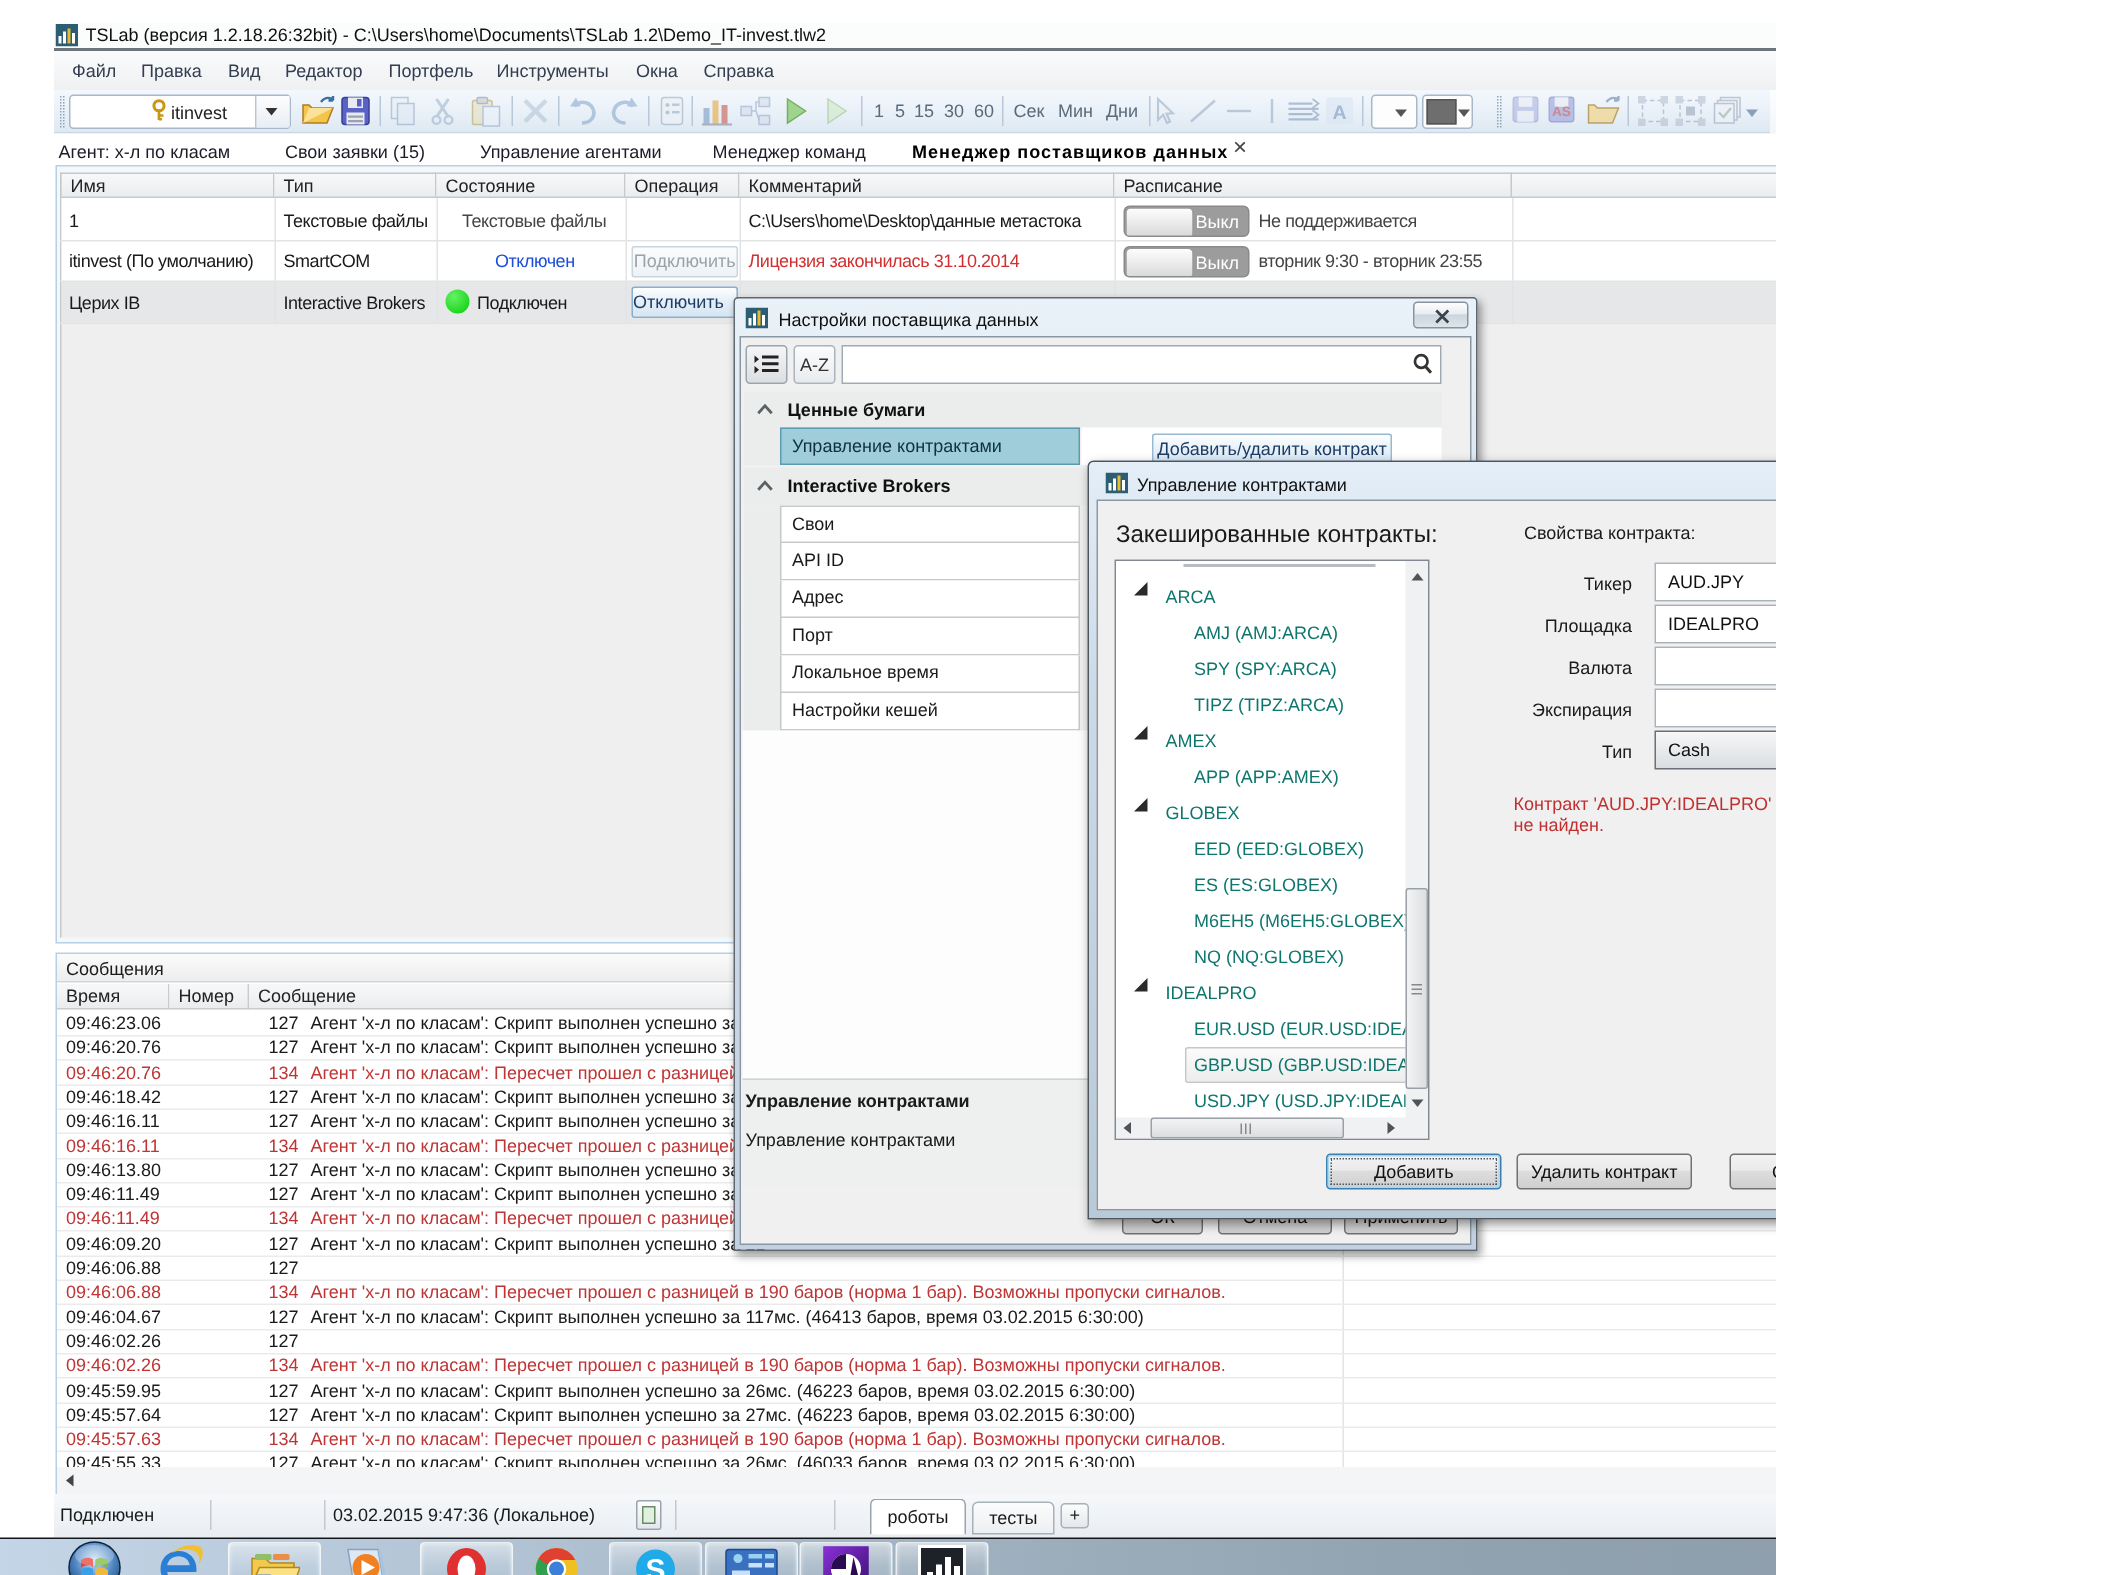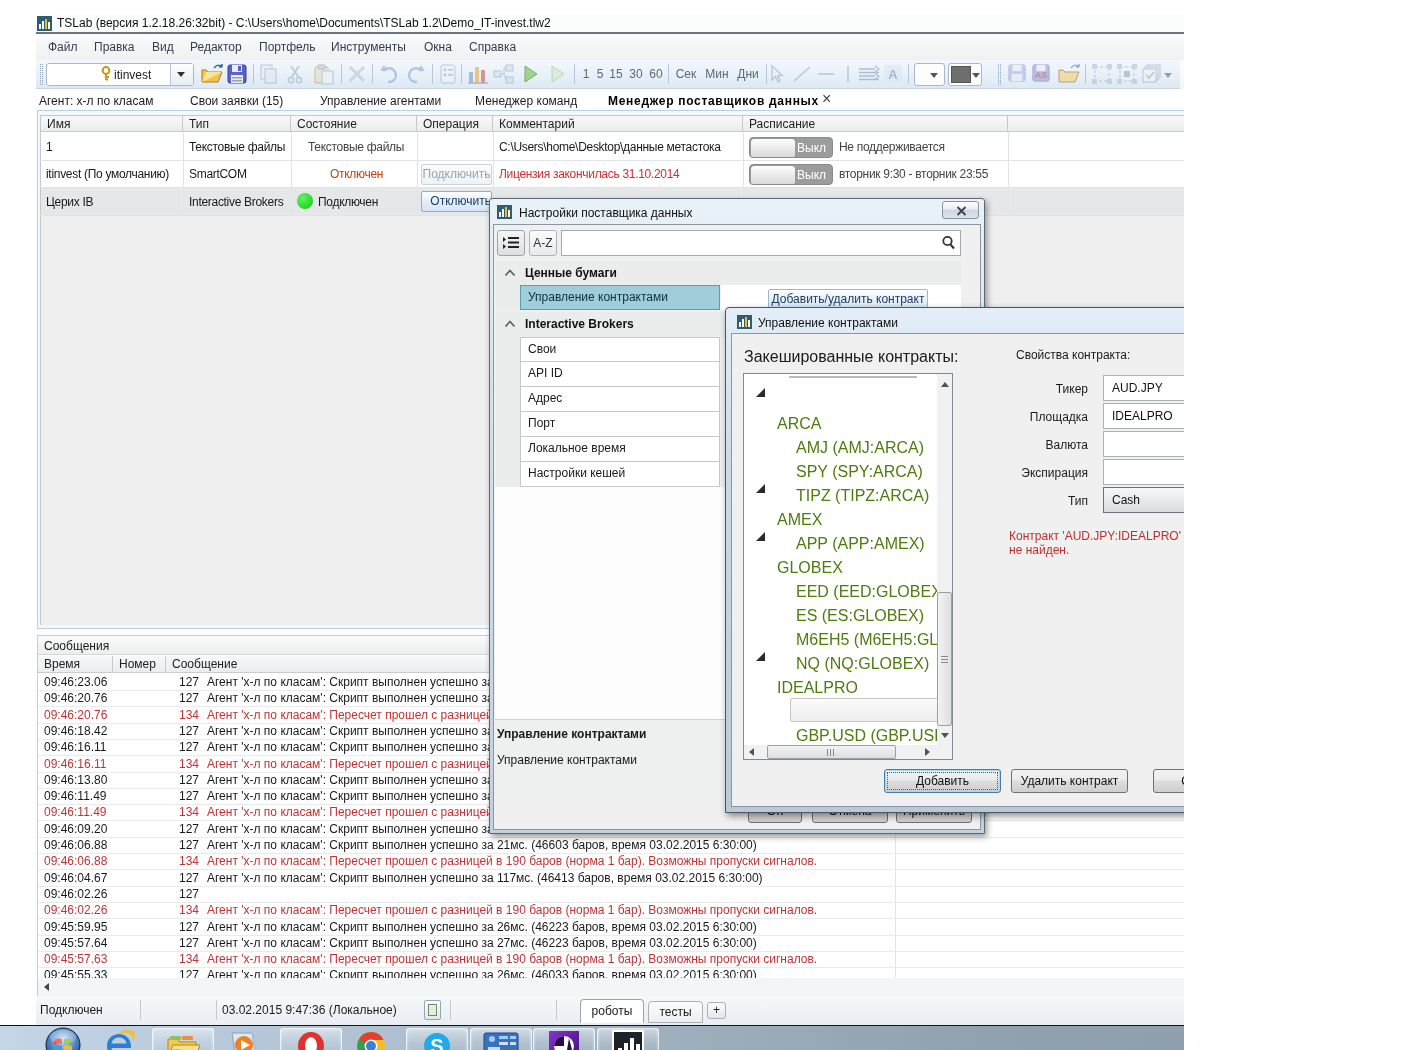--- a/index.html
+++ b/index.html
@@ -305,7 +305,7 @@
 
   <div class="cell" style="left:46px;top:152px">itinvest (По умолчанию)</div>
   <div class="cell" style="left:189px;top:152px">SmartCOM</div>
-  <div class="cell" style="left:330px;top:152px;color:#c2410c">Отключен</div>
+  <div class="cell" style="left:330px;top:152px;color:#1d4ed8">Отключен</div>
   <div class="abs" style="left:421px;top:149px;width:71px;height:21px;border:1px solid #c8d4de;border-radius:2px;background:linear-gradient(#fbfcfd,#eef2f6);color:#9aa2aa;text-align:center;line-height:19px;font-size:12px">Подключить</div>
   <div class="cell" style="left:499px;top:152px;color:#d03030">Лицензия закончилась 31.10.2014</div>
   <div class="abs toggle" style="left:749px;top:149px"></div>

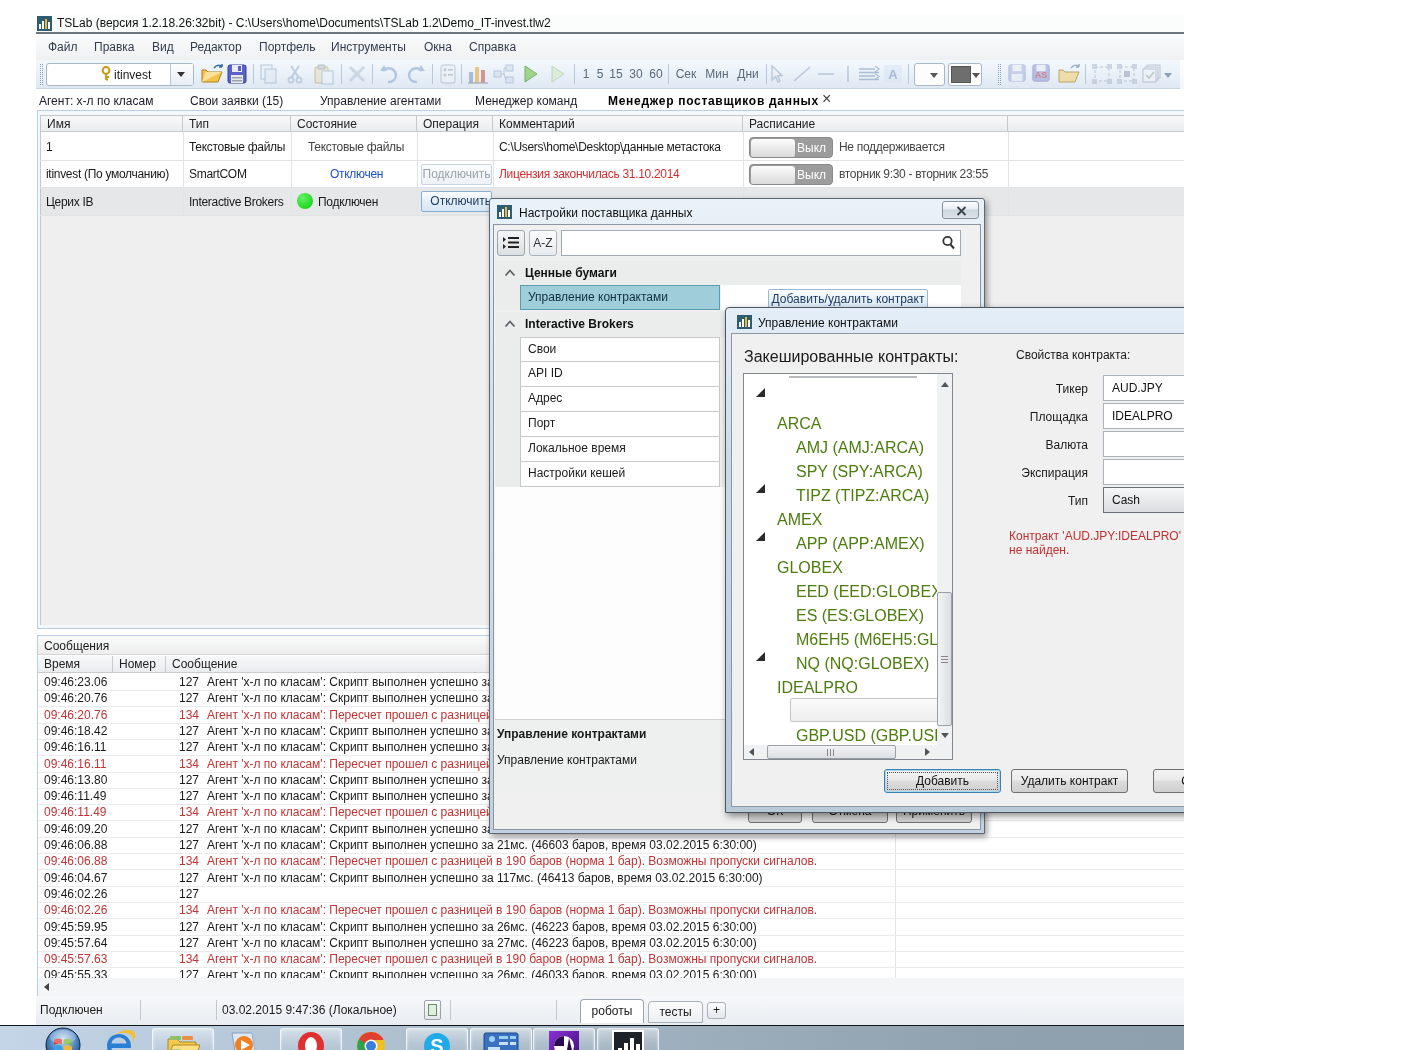--- a/index.html
+++ b/index.html
@@ -315,7 +315,7 @@
   <div class="cell" style="left:189px;top:180px">Interactive Brokers</div>
   <div class="abs" style="left:297px;top:178px;width:16px;height:16px;border-radius:50%;background:radial-gradient(circle at 35% 30%,#66f066,#22d822 70%,#12b412)"></div>
   <div class="cell" style="left:318px;top:180px">Подключен</div>
-  <div class="abs" style="left:421px;top:176px;width:71px;height:21px;border:1px solid #88aed0;border-radius:2px;background:linear-gradient(#fdfeff,#e4eef8 50%,#d6e6f4);color:#1e3c64;text-align:right;line-height:19px;font-size:12px">Отключить</div>
+  <div class="abs" style="left:421px;top:176px;width:71px;height:21px;border:1px solid #88aed0;border-radius:2px;background:linear-gradient(#fdfeff,#e4eef8 50%,#d6e6f4);color:#1e3c64;text-align:left;line-height:19px;font-size:12px">Отключить</div>
 
   <div class="abs" id="rightpanel"></div>
   <div class="rbtn" style="top:100px">Добавить</div>

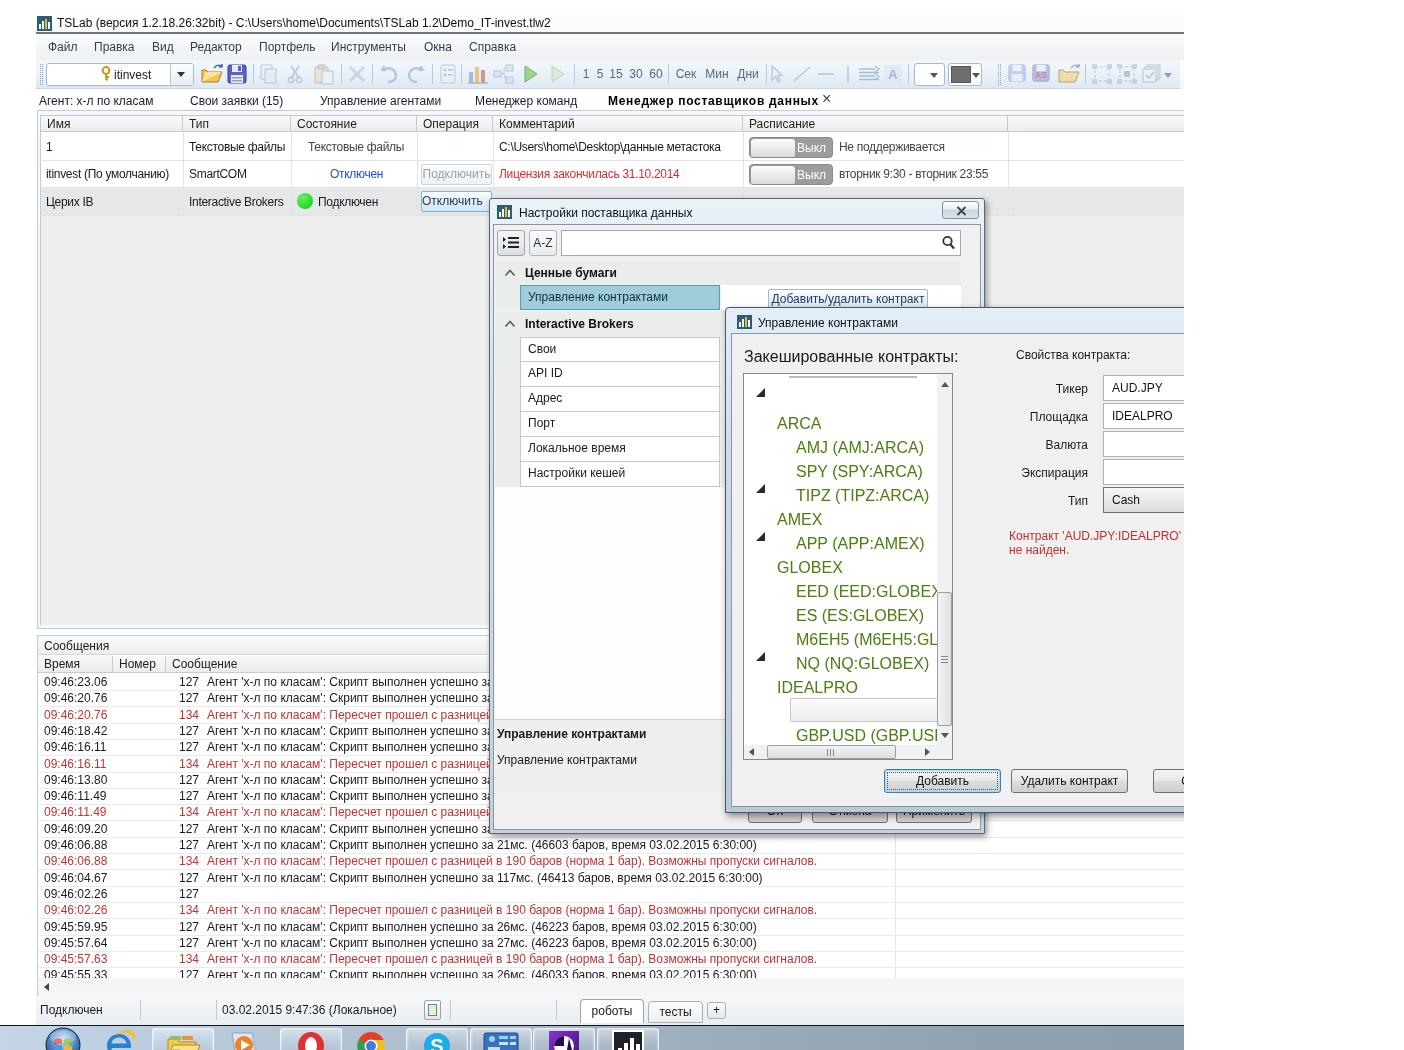--- a/index.html
+++ b/index.html
@@ -67,7 +67,7 @@
 .dtitle { position:absolute; font-size:12px; color:#101010; white-space:nowrap; }
 .gridrow { position:absolute; left:520px; width:200px; height:25px; background:#fff; border:1px solid #c8c8c8; border-top:none; font-size:12px; line-height:23px; padding-left:7px; color:#1a1a1a; }
 .gsec { position:absolute; left:496px; width:465px; height:25px; background:#ebecec; font-size:12px; line-height:25px; font-weight:bold; color:#111; }
-.titem { position:absolute; font-size:16px; color:#4d7c0f; white-space:nowrap;margin-top:24px; }
+.titem { position:absolute; font-size:12px; color:#0f766e; white-space:nowrap; }
 .texp { position:absolute; width:0; height:0; border-left:9px solid transparent; border-bottom:9px solid #2a2a2a; }
 .flabel { position:absolute; width:110px; text-align:right; font-size:12px; color:#1a1a1a; }
 .ffield { position:absolute; left:1103px; width:204px; height:26px; background:#fff; border:1px solid #aab2ba; font-size:12px; line-height:24px; padding-left:8px; color:#111; }

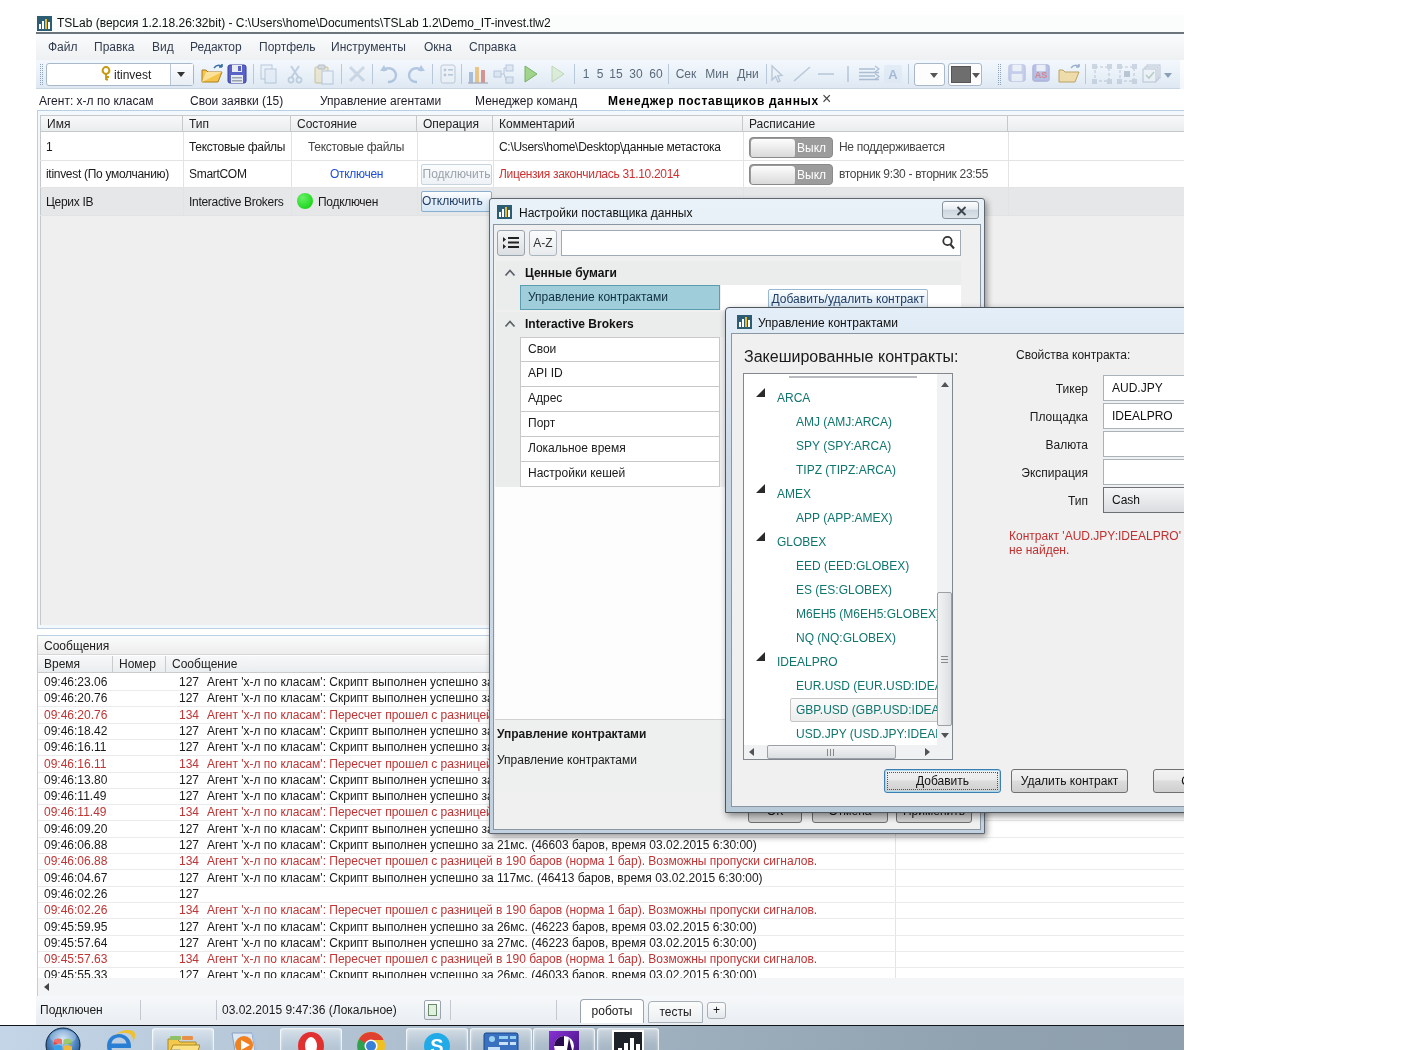--- a/index.html
+++ b/index.html
@@ -387,7 +387,6 @@
   <div class="mrow" style="top:821.9999999999995px">
       <span class="t">09:46:06.88</span>
       <span class="n">127</span>
-      <span class="m">Агент 'х-л по класам': Скрипт выполнен успешно за 21мс. (46603 баров, время 03.02.2015 6:30:00)</span>
     </div>
   <div class="mrow red" style="top:838.2999999999995px">
       <span class="t">09:46:06.88</span>

